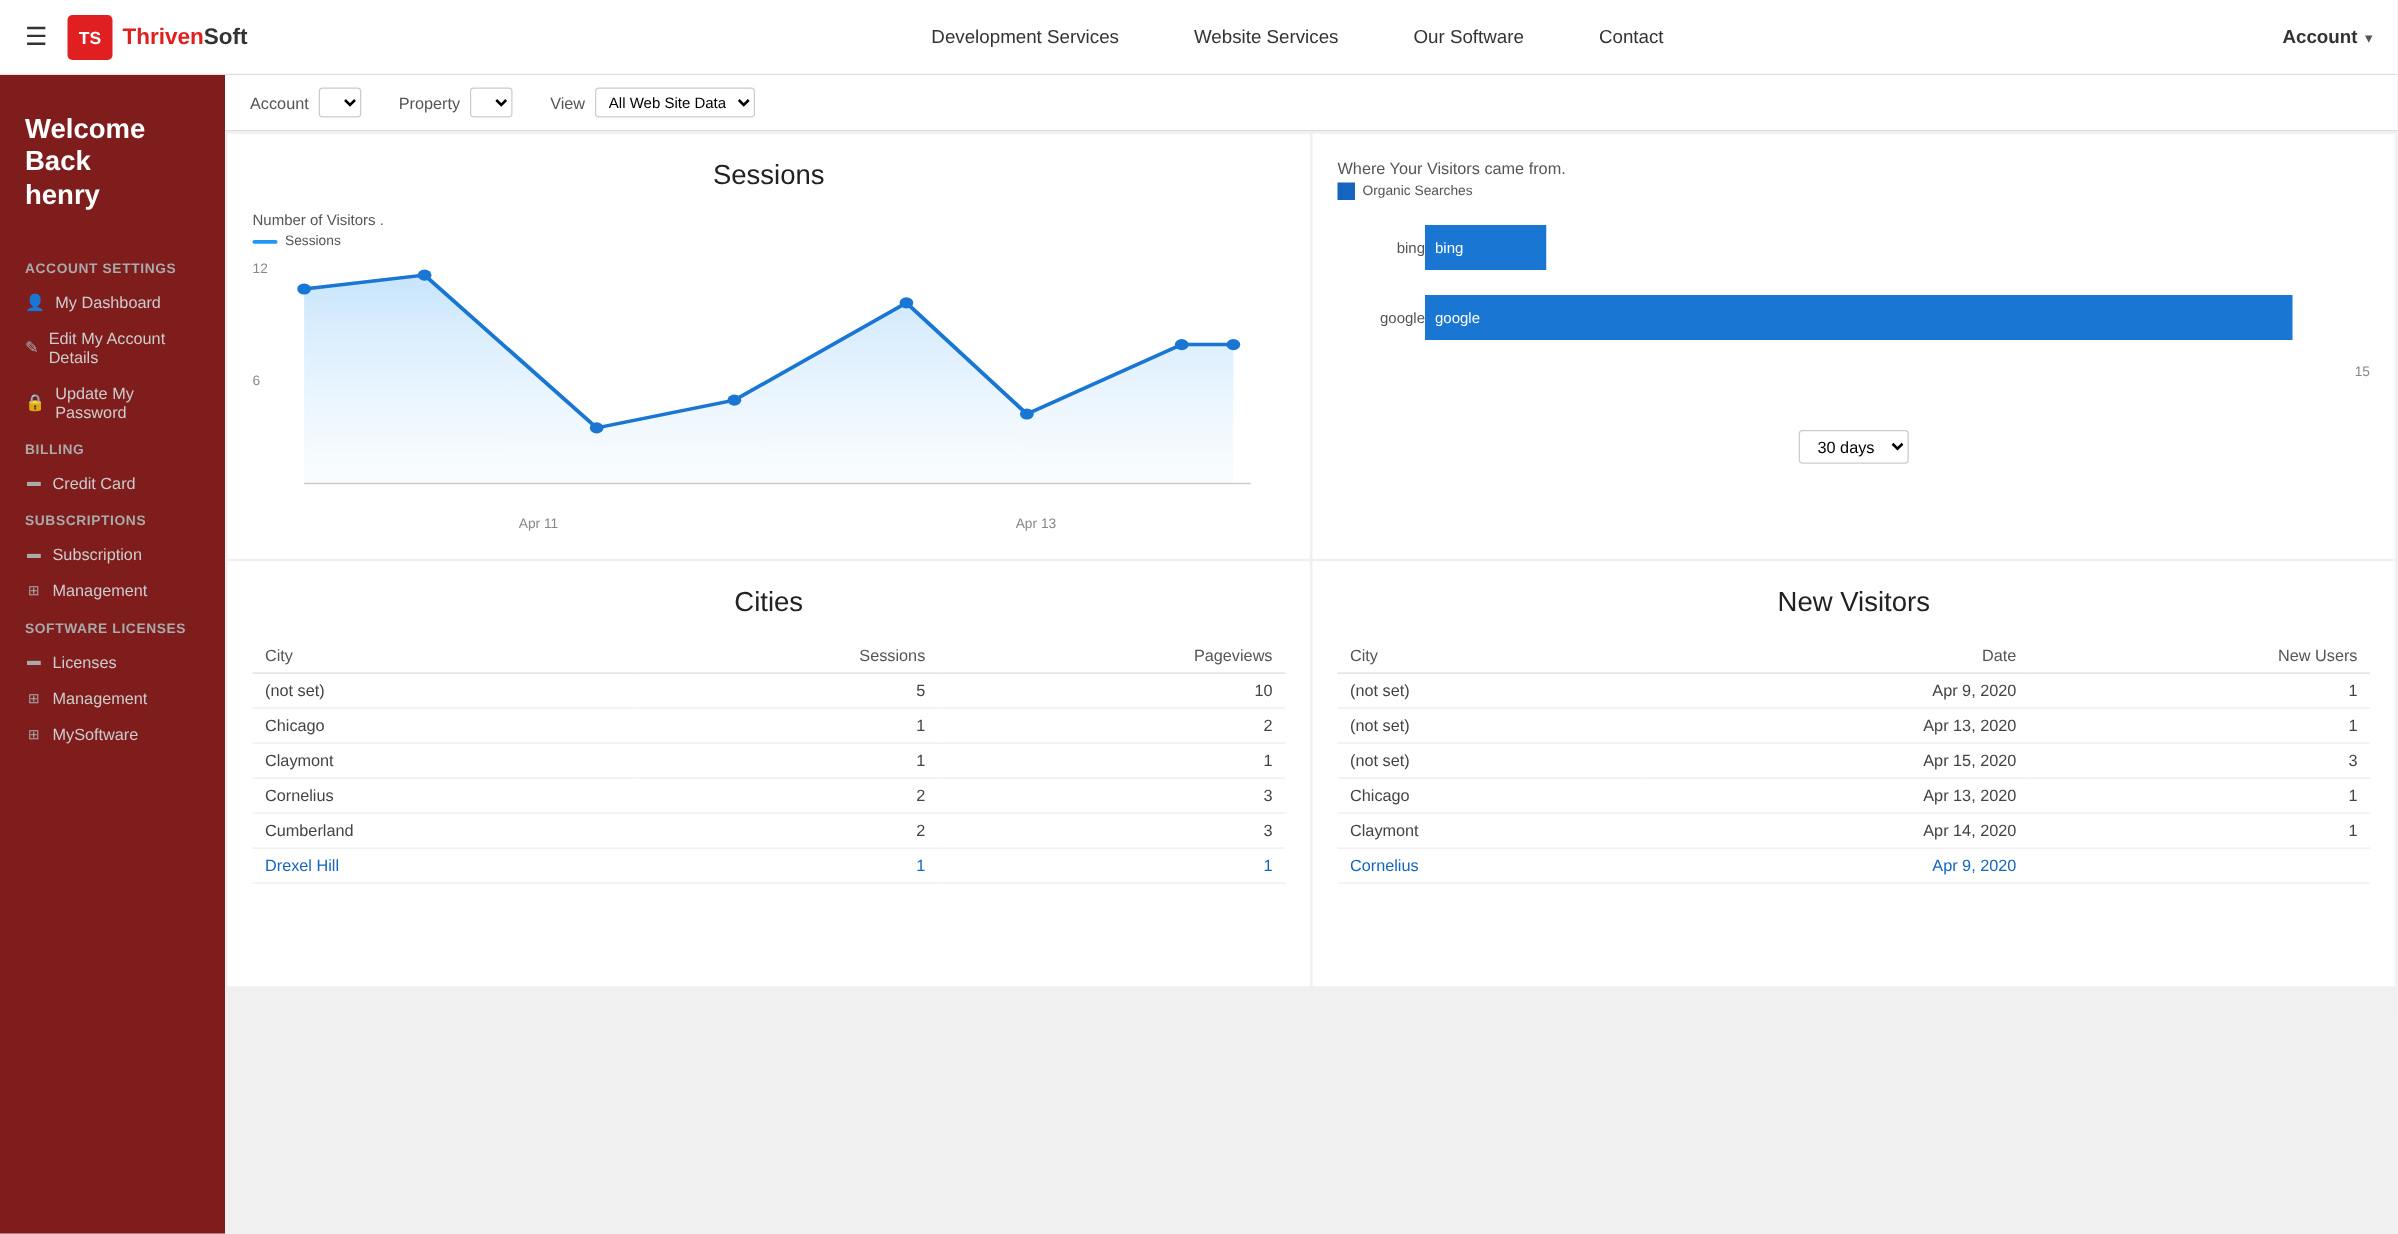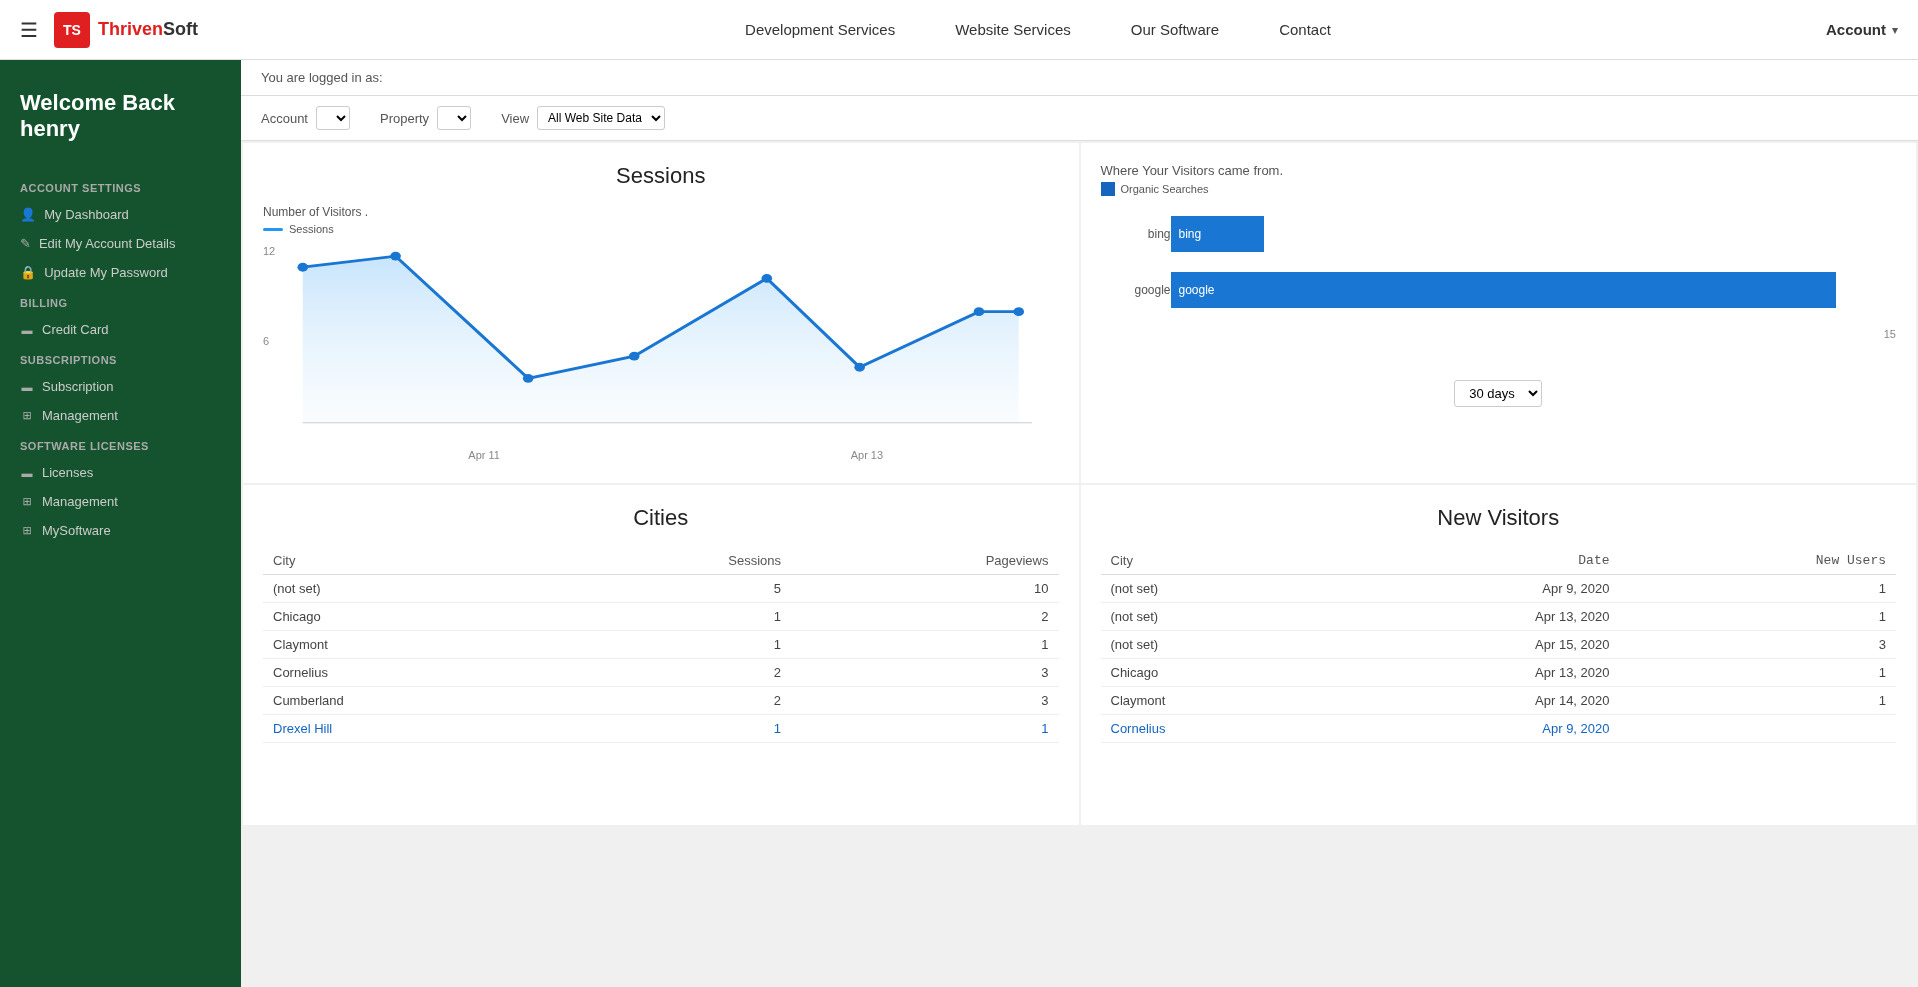--- a/index.html
+++ b/index.html
@@ -438,7 +438,6 @@
   </aside>
 
   <main class="content">
-    <div class="logged-in-bar">You are logged in as:</div>
 
     <div class="ga-toolbar">
       <div class="ga-toolbar-group">

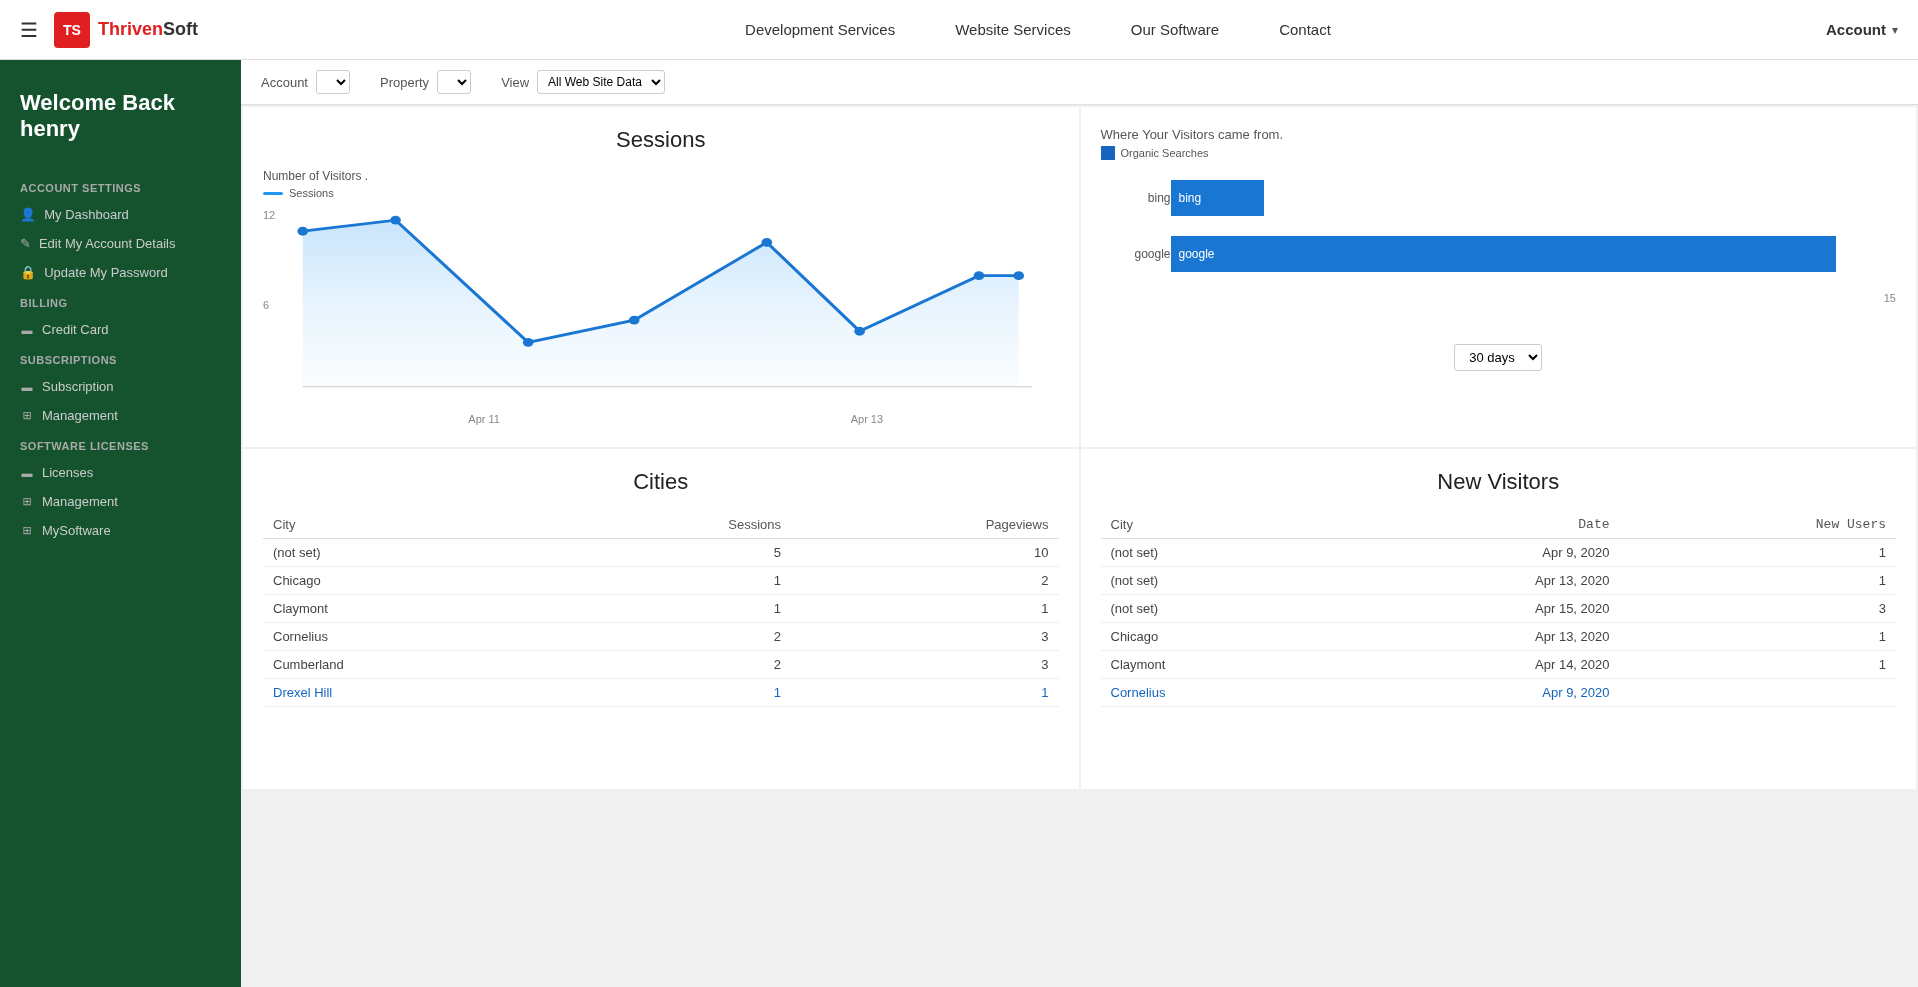--- a/index.html
+++ b/index.html
@@ -82,8 +82,8 @@
 
     
     .sidebar {
-      width: 241px;
-      background: #14532d;
+      width: 180px;
+      background: #7f1d1d;
       color: #fff;
       padding: 20px 0;
       flex-shrink: 0;

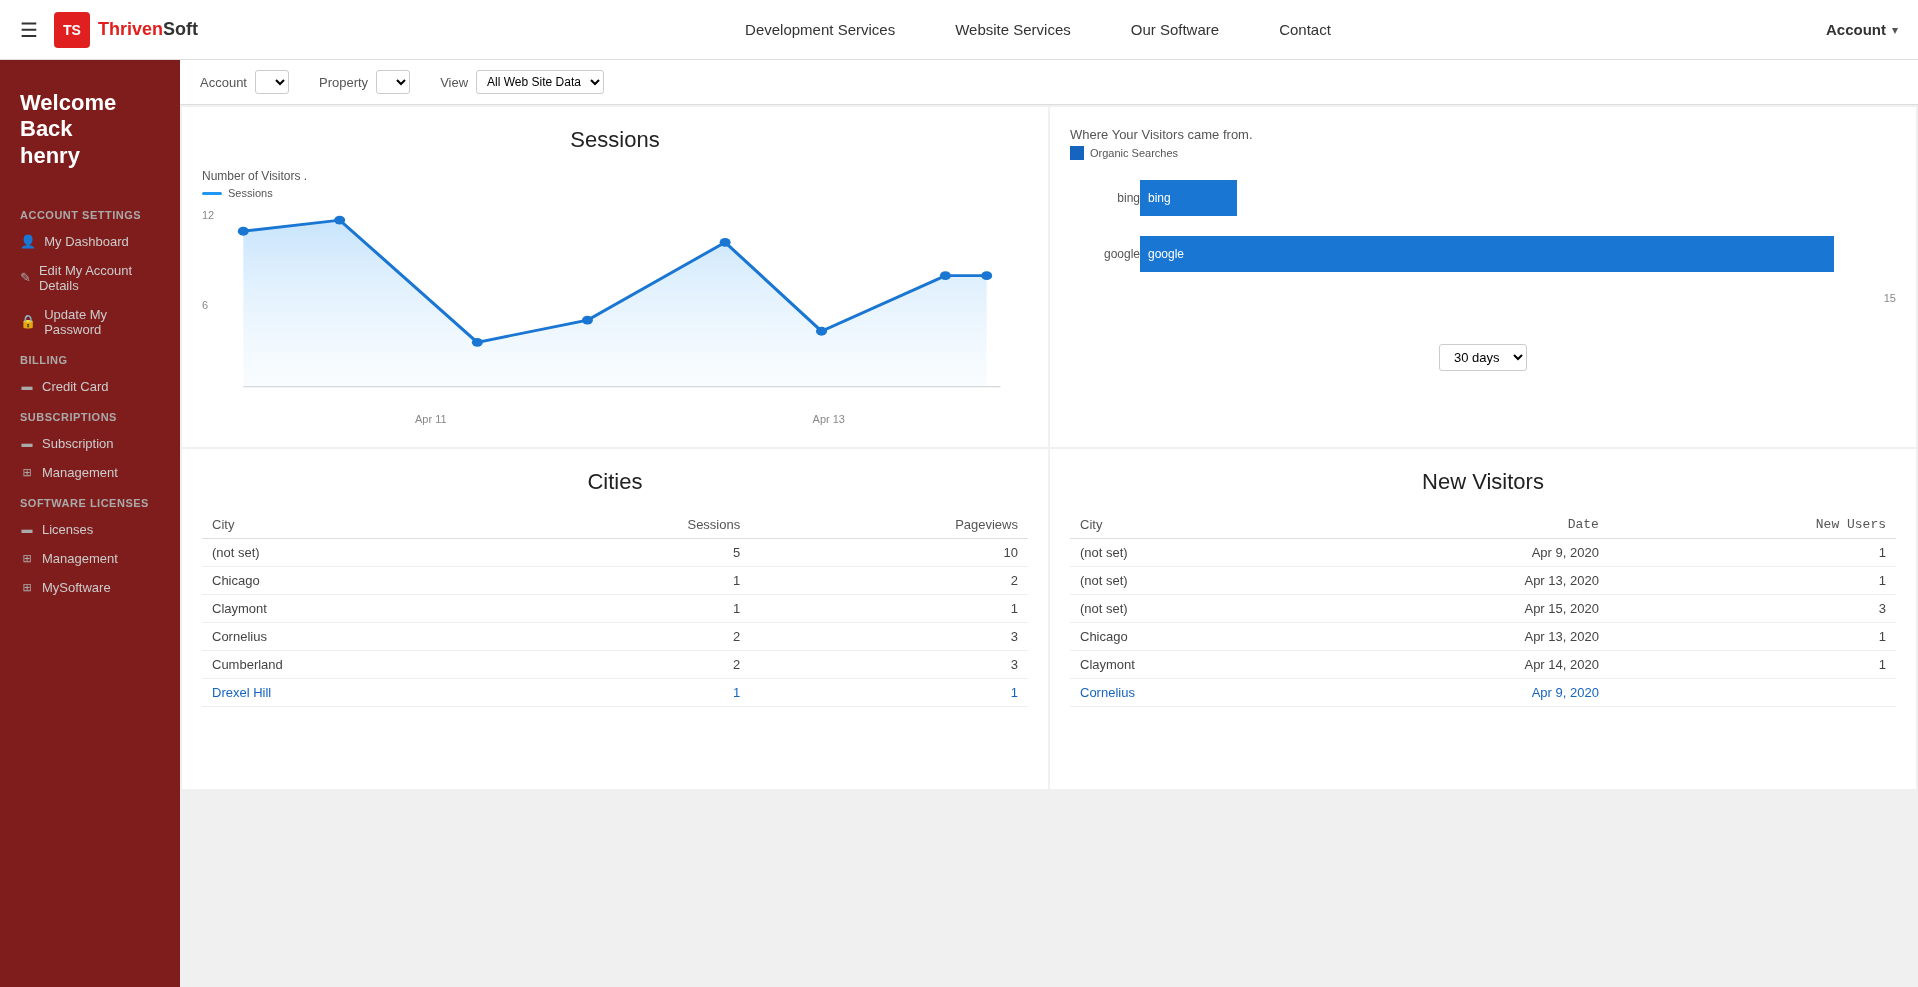--- a/index.html
+++ b/index.html
@@ -349,7 +349,6 @@
     }
     .new-visitors-table th:not(:first-child) {
       text-align: right;
-      font-family: Liberation Mono, monospace;
     }
     .new-visitors-table td {
       padding: 6px 10px;

